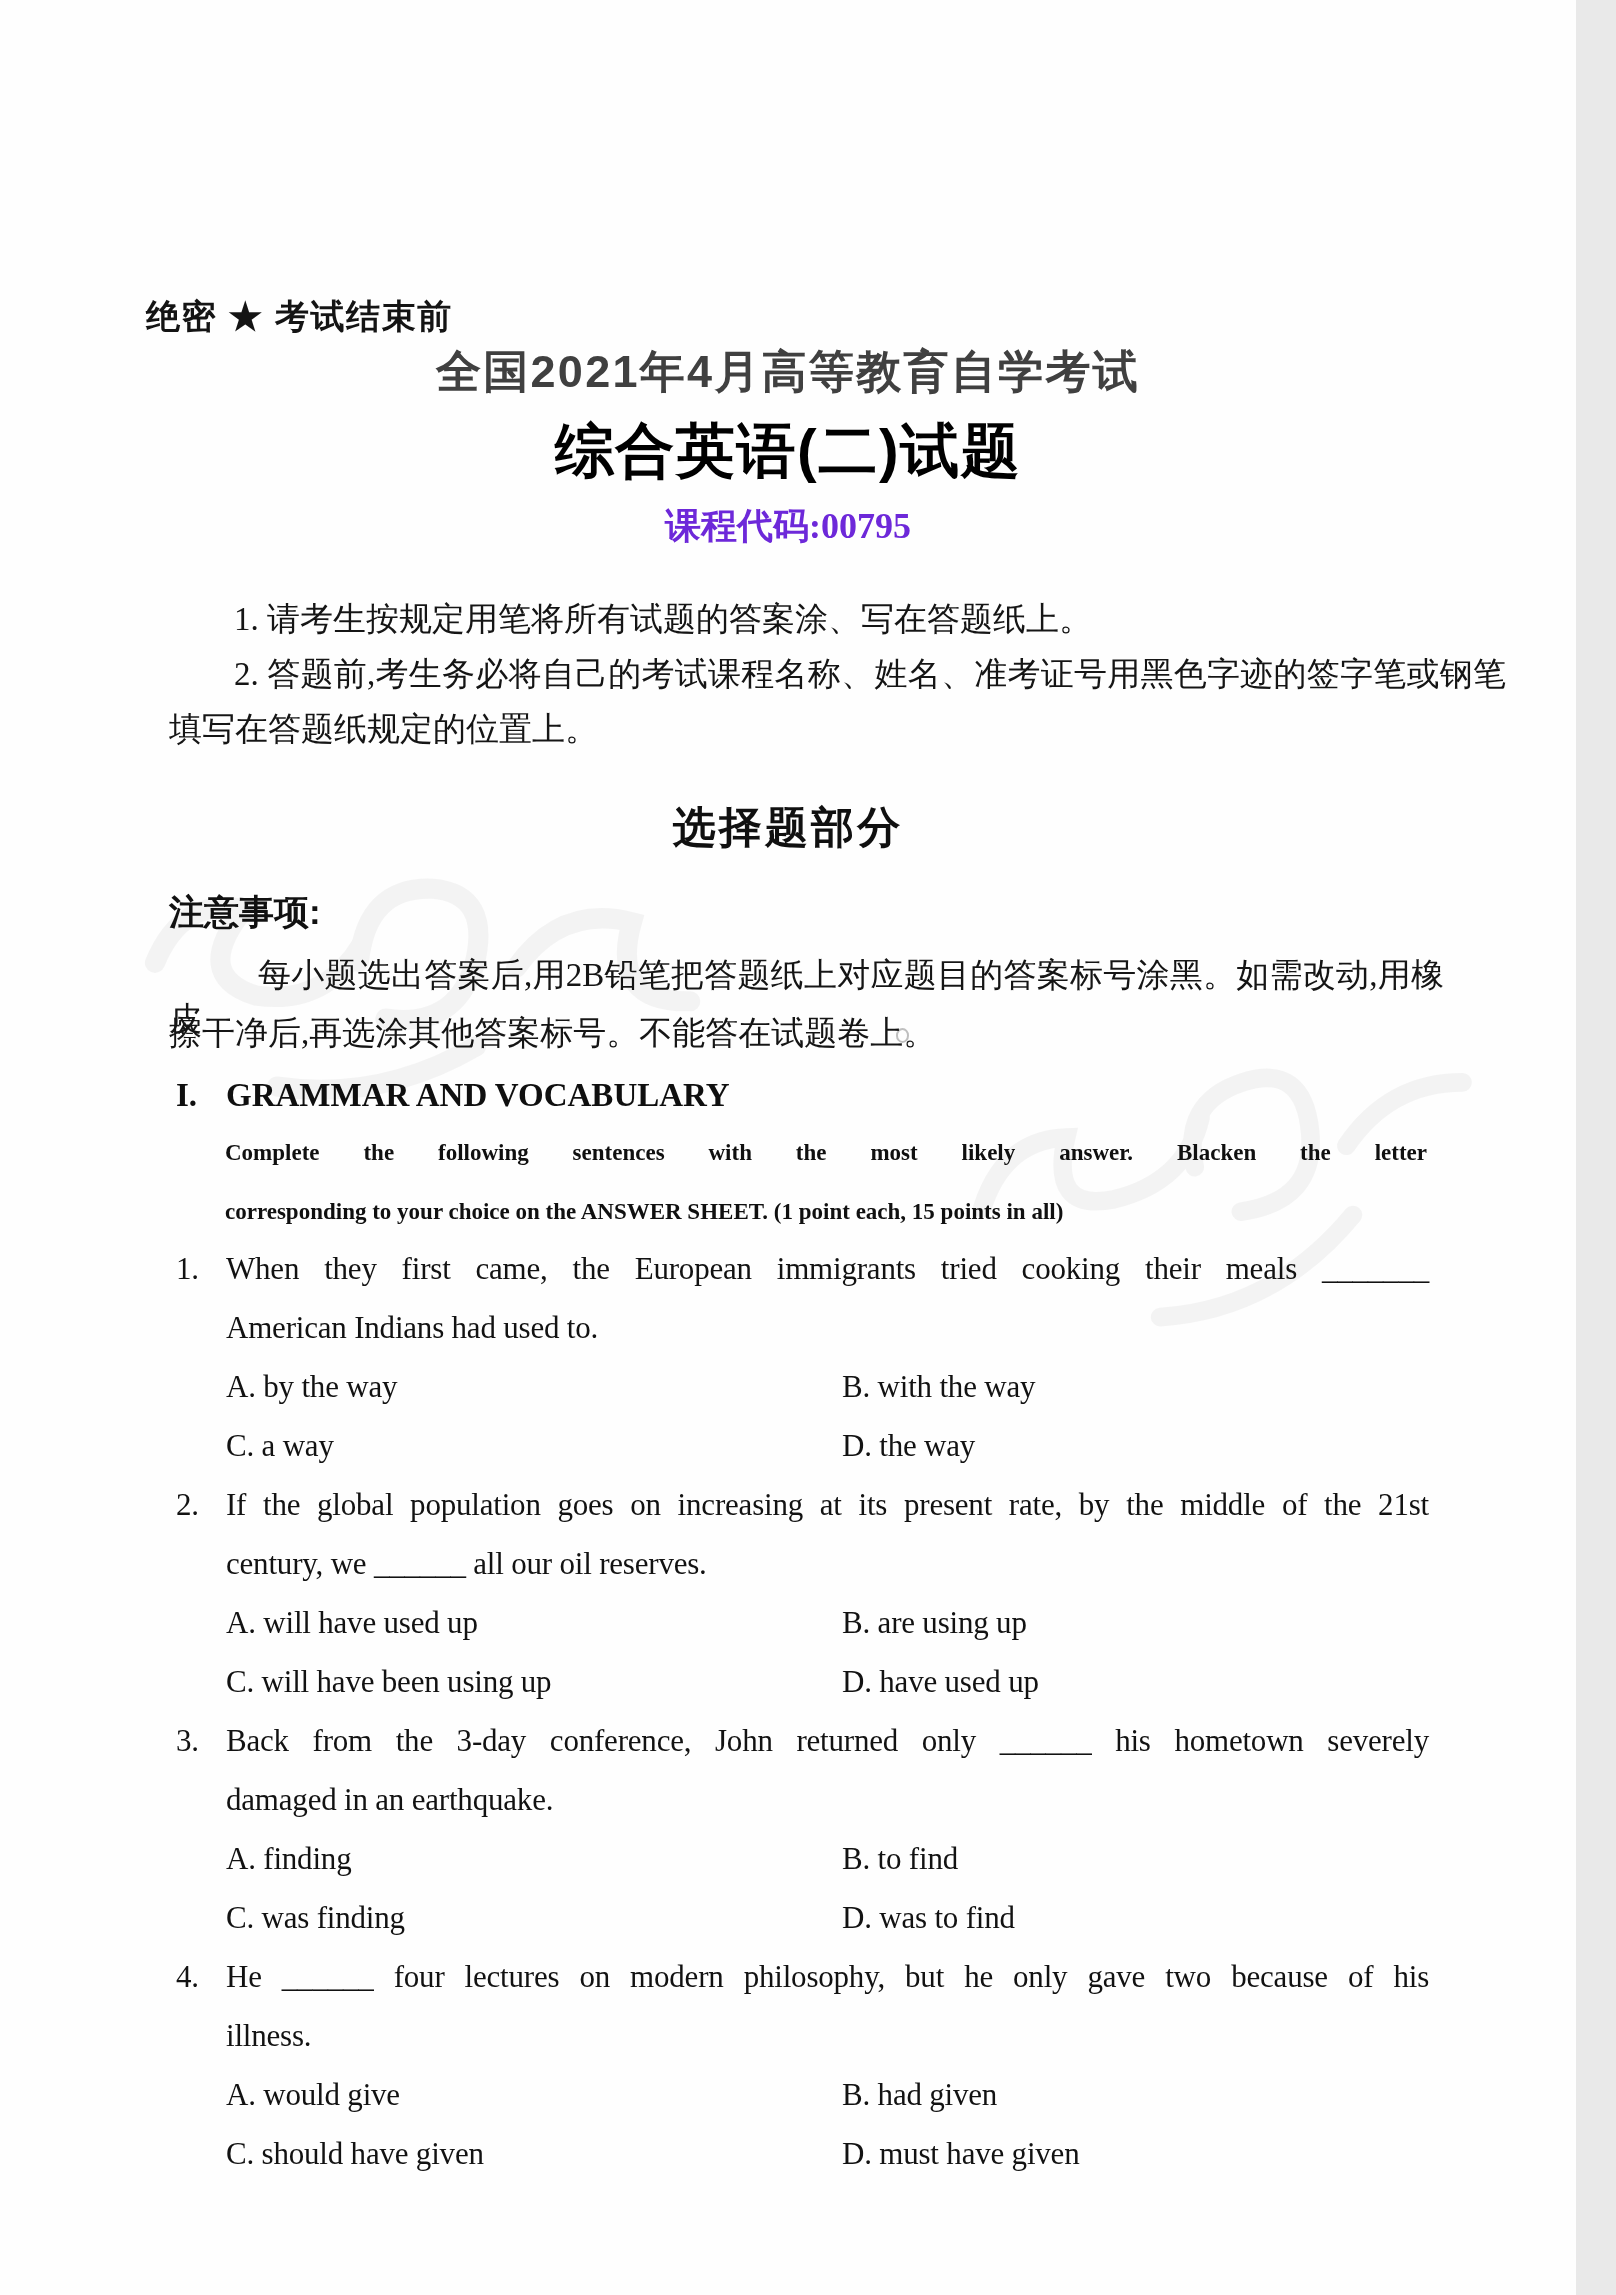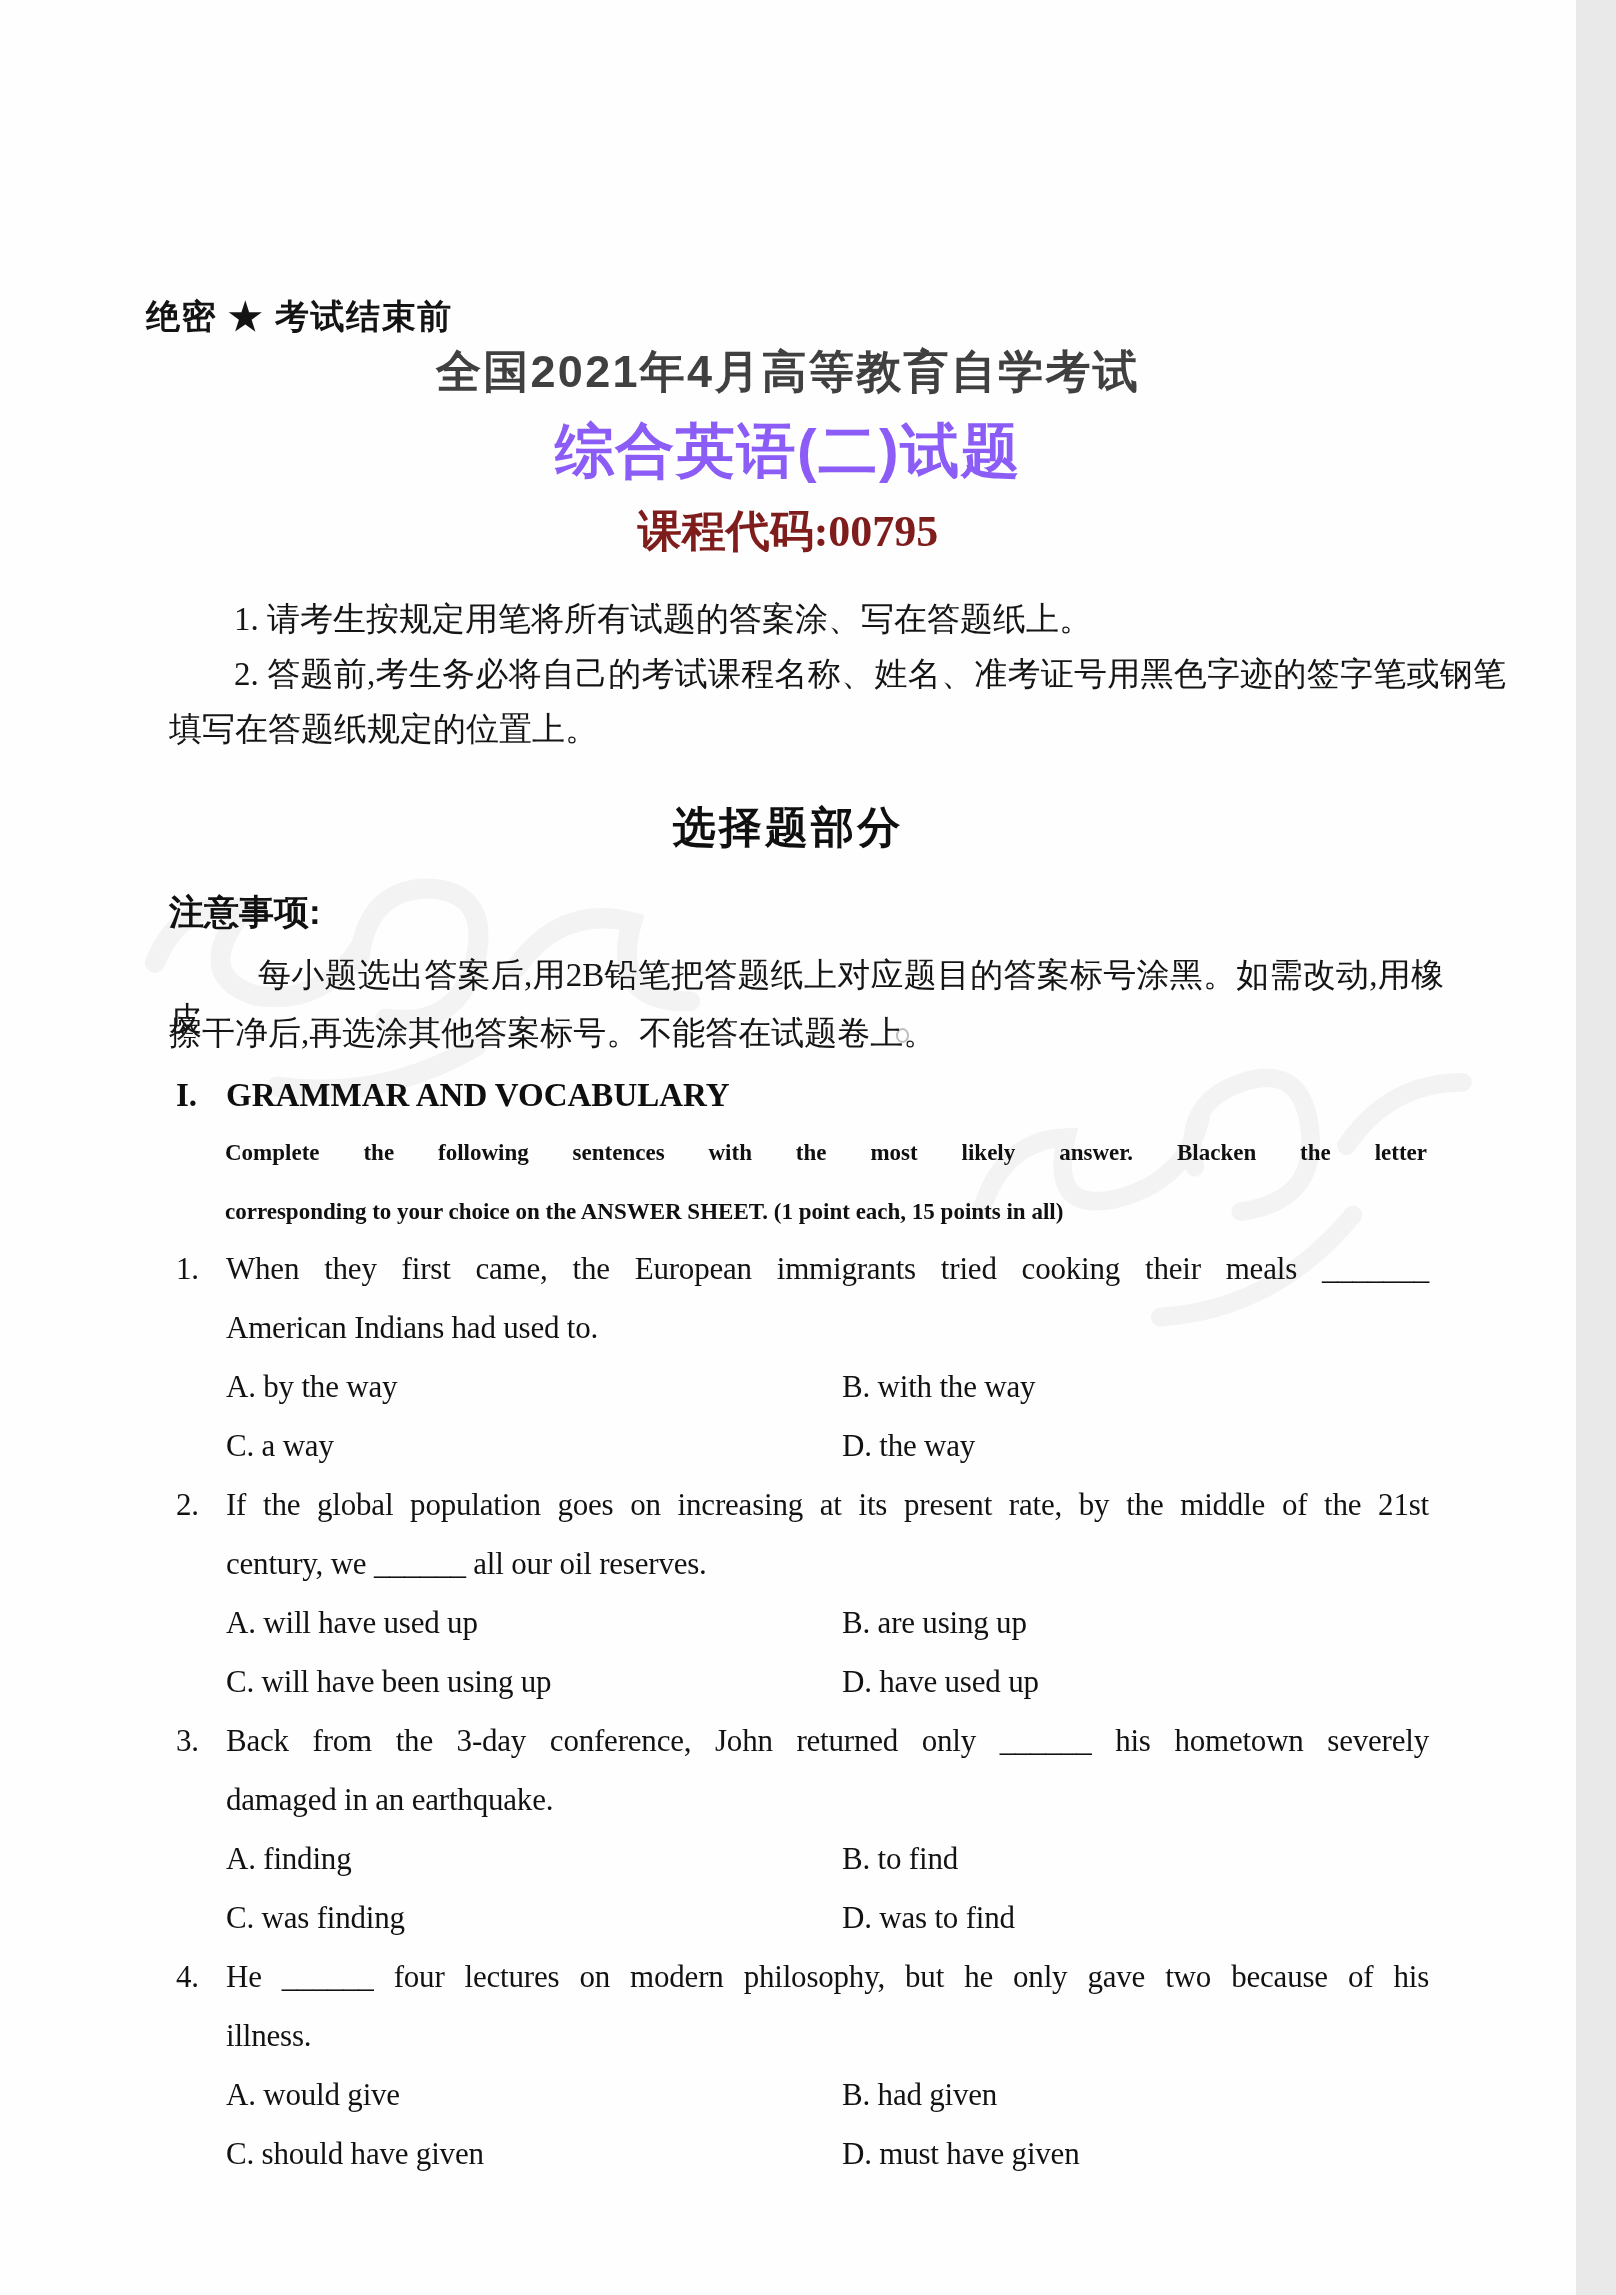--- a/index.html
+++ b/index.html
@@ -30,7 +30,7 @@
     text-align:center;
     font-family:"Liberation Sans", sans-serif;
     font-weight:bold;font-size:59px;letter-spacing:1.6px;
-    color:#8b5cf6;
+    color:#000000;
   }
   .course-code{
     position:absolute;left:0;right:0;top:502px;

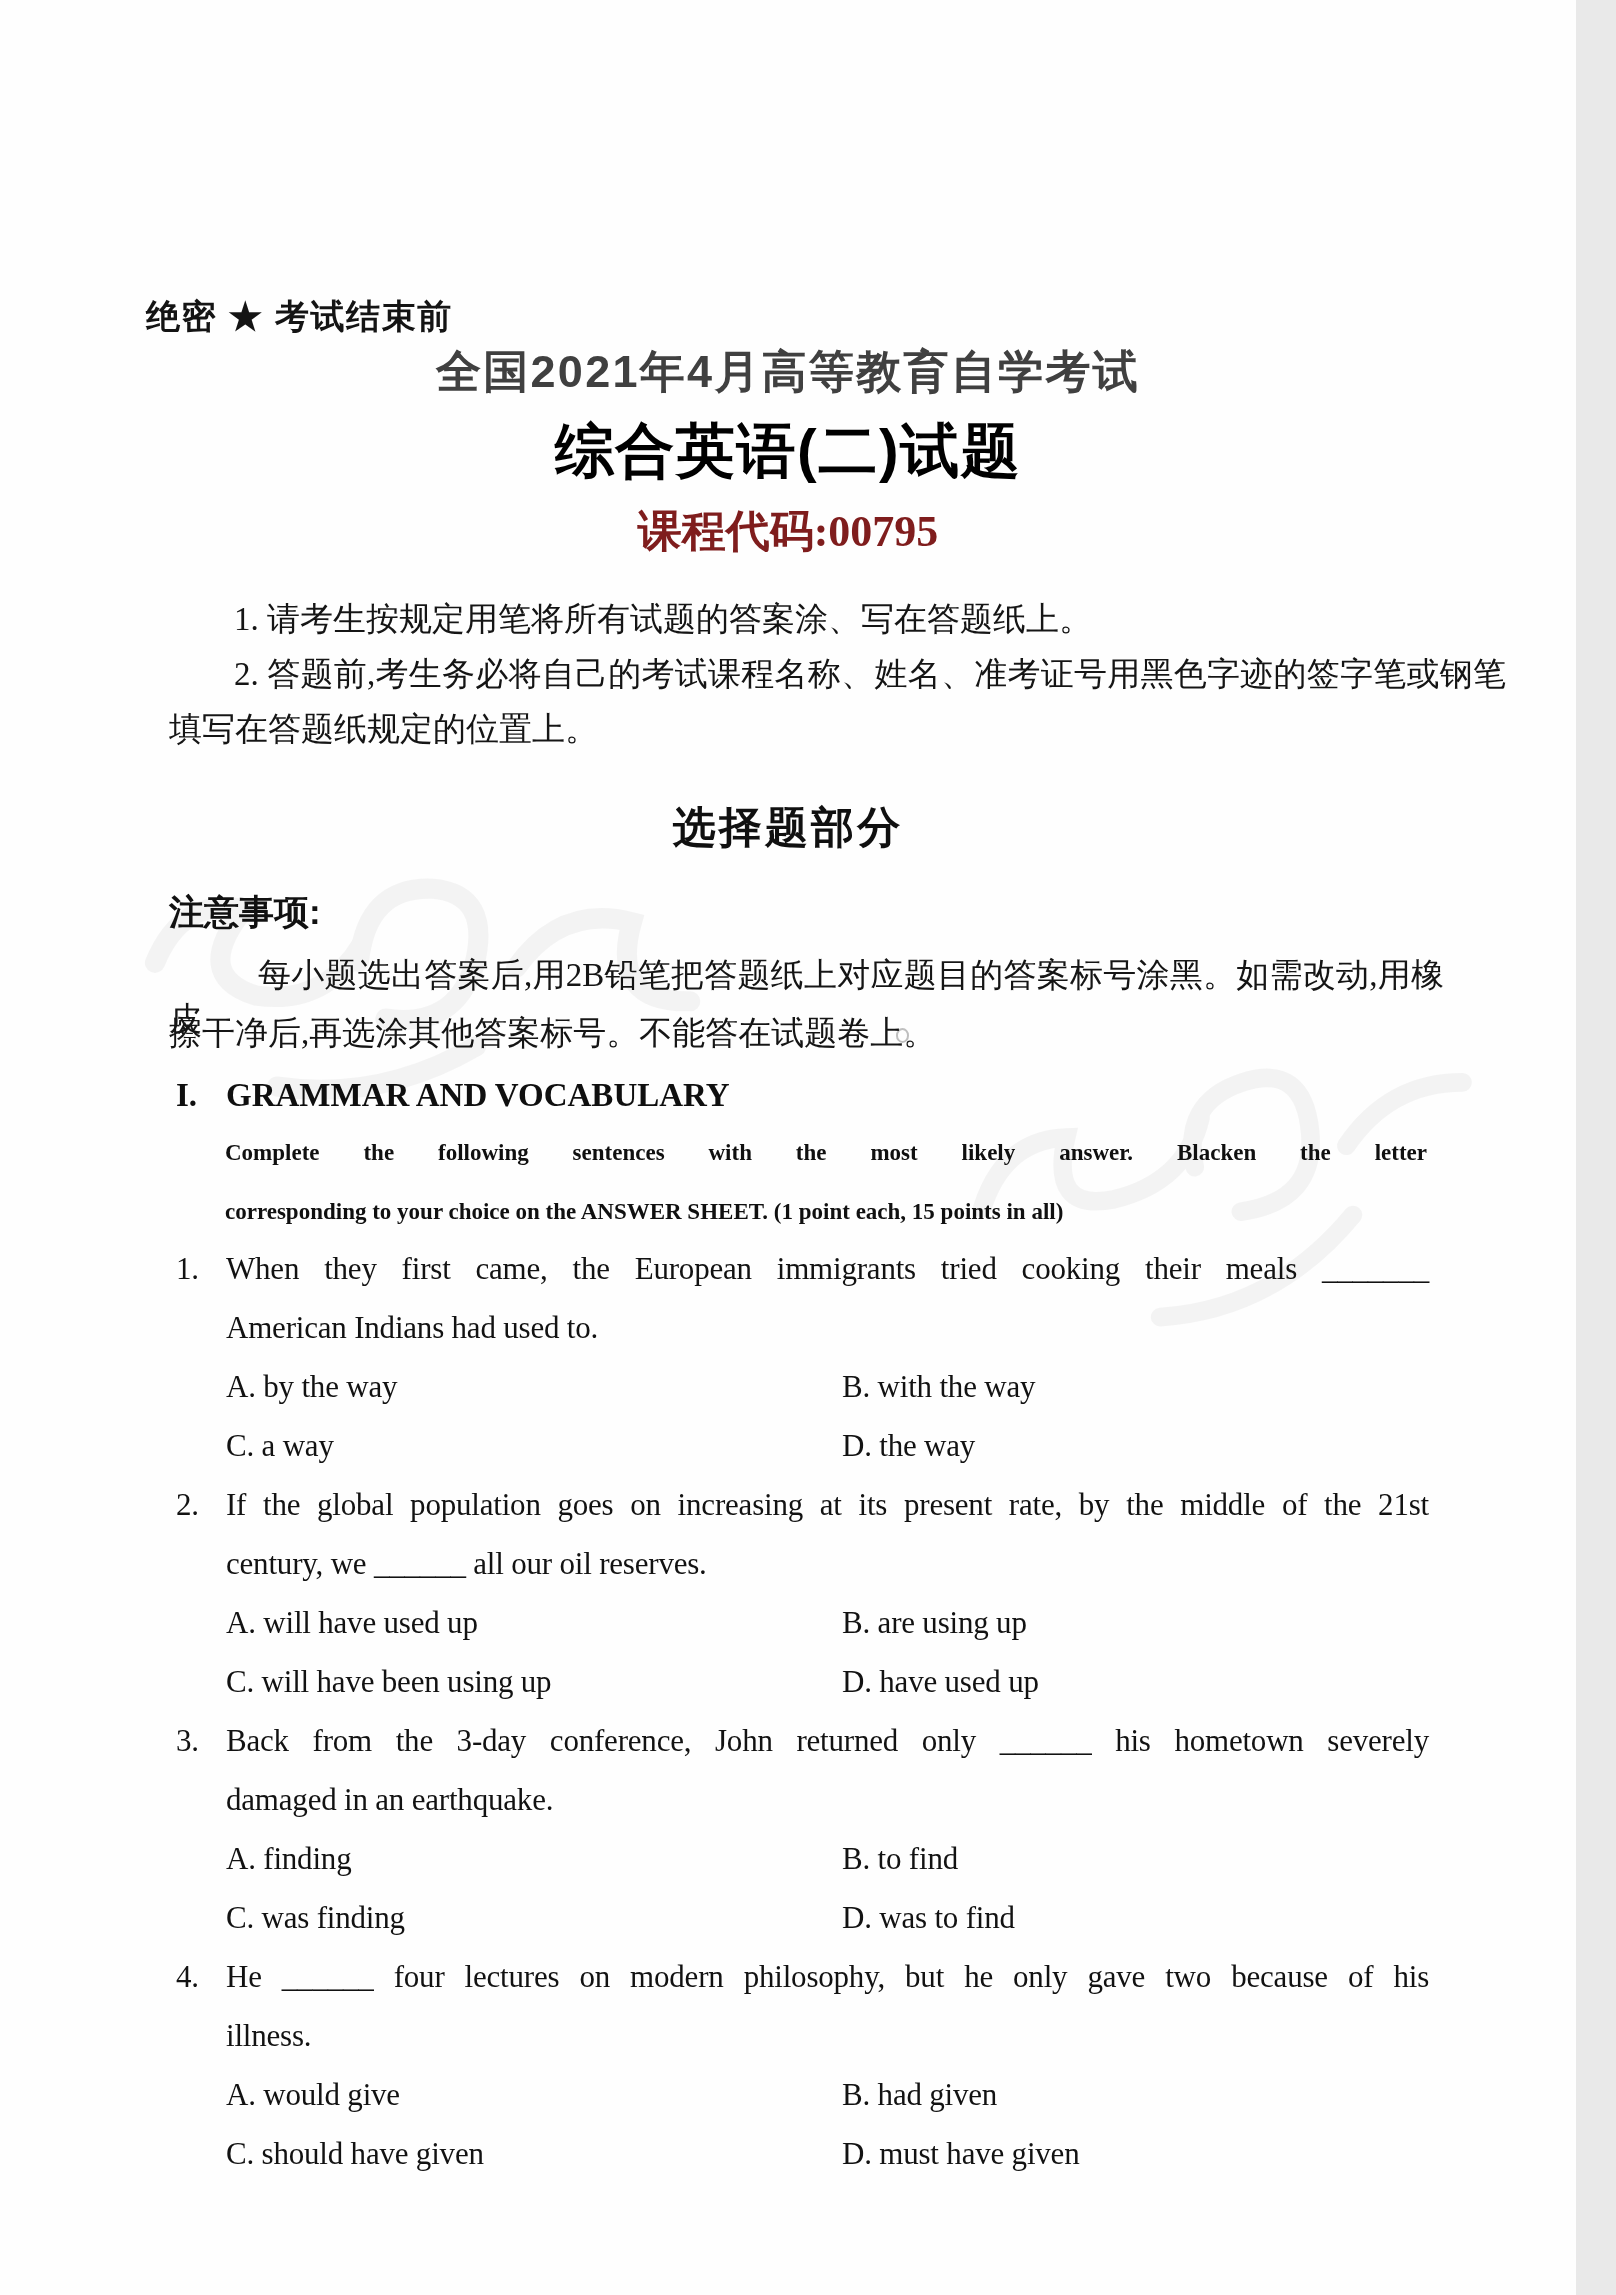--- a/index.html
+++ b/index.html
@@ -35,8 +35,8 @@
   .course-code{
     position:absolute;left:0;right:0;top:502px;
     text-align:center;
-    font-weight:bold;font-size:44px;
-    color:#7f1d1d;
+    font-weight:bold;font-size:36px;
+    color:#6d28d9;
   }
   
   .cn{

